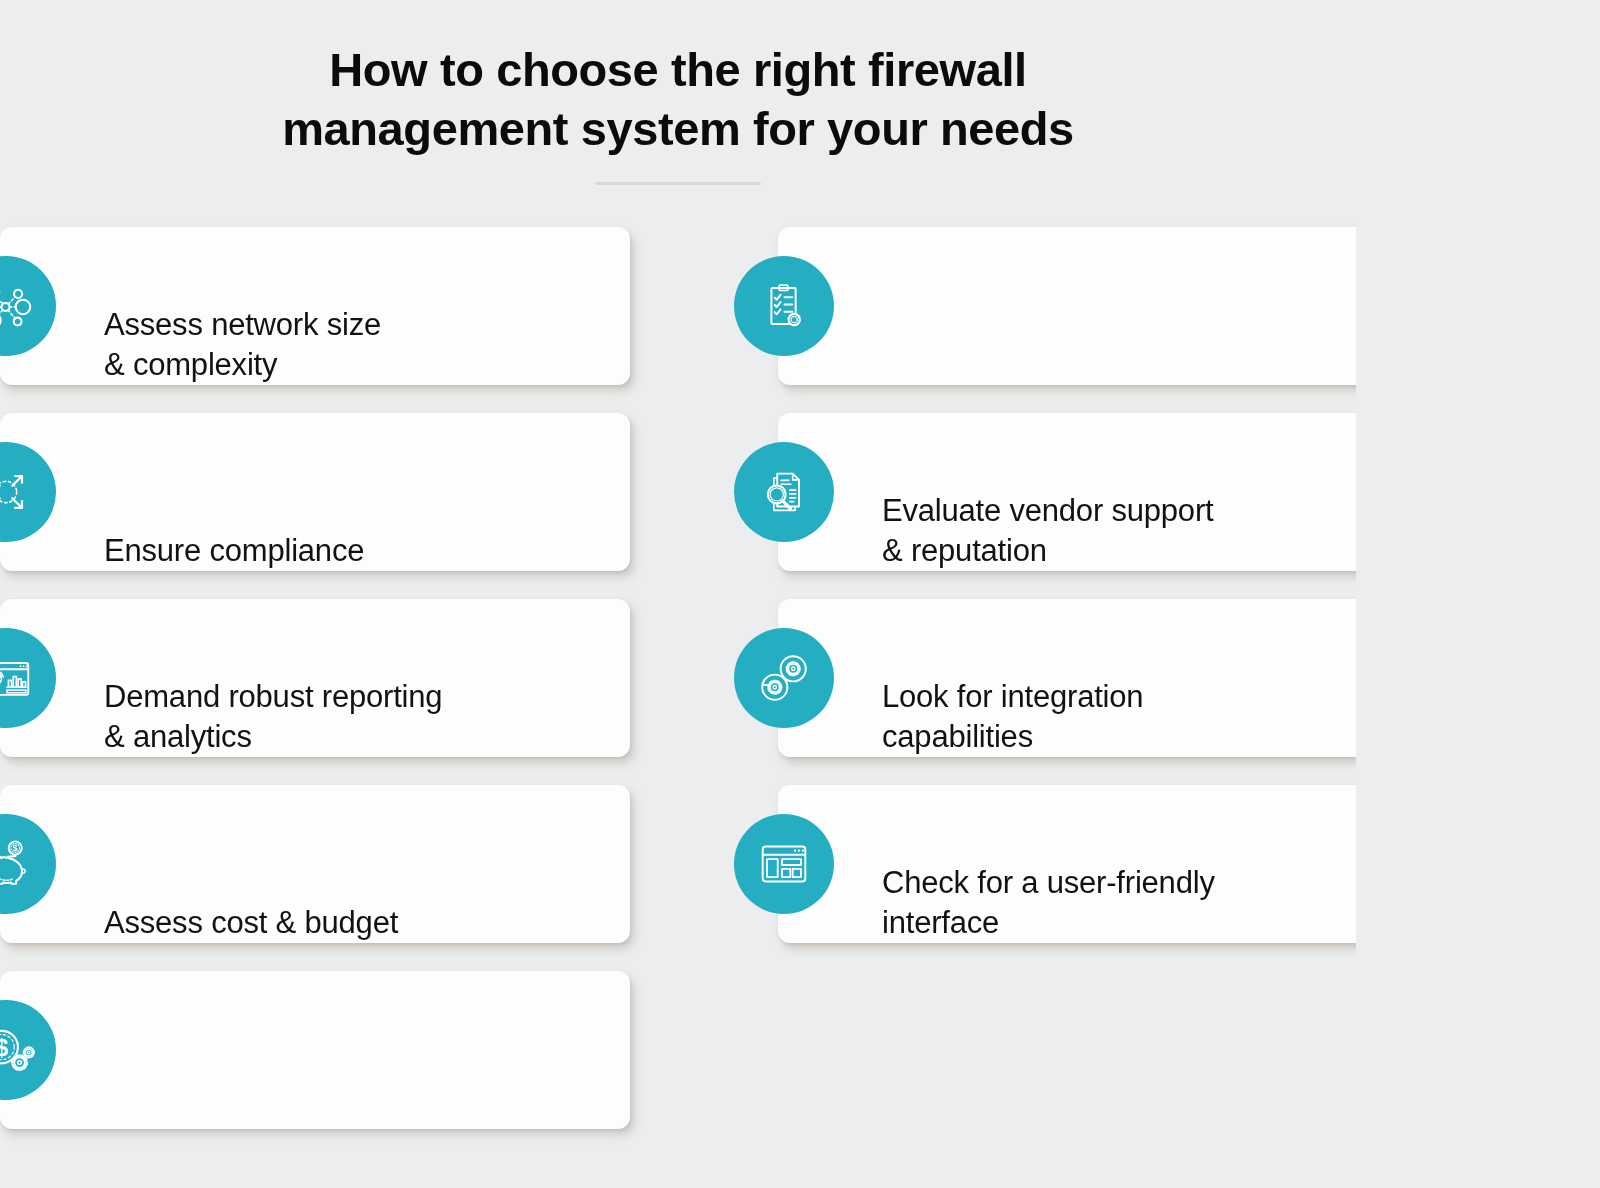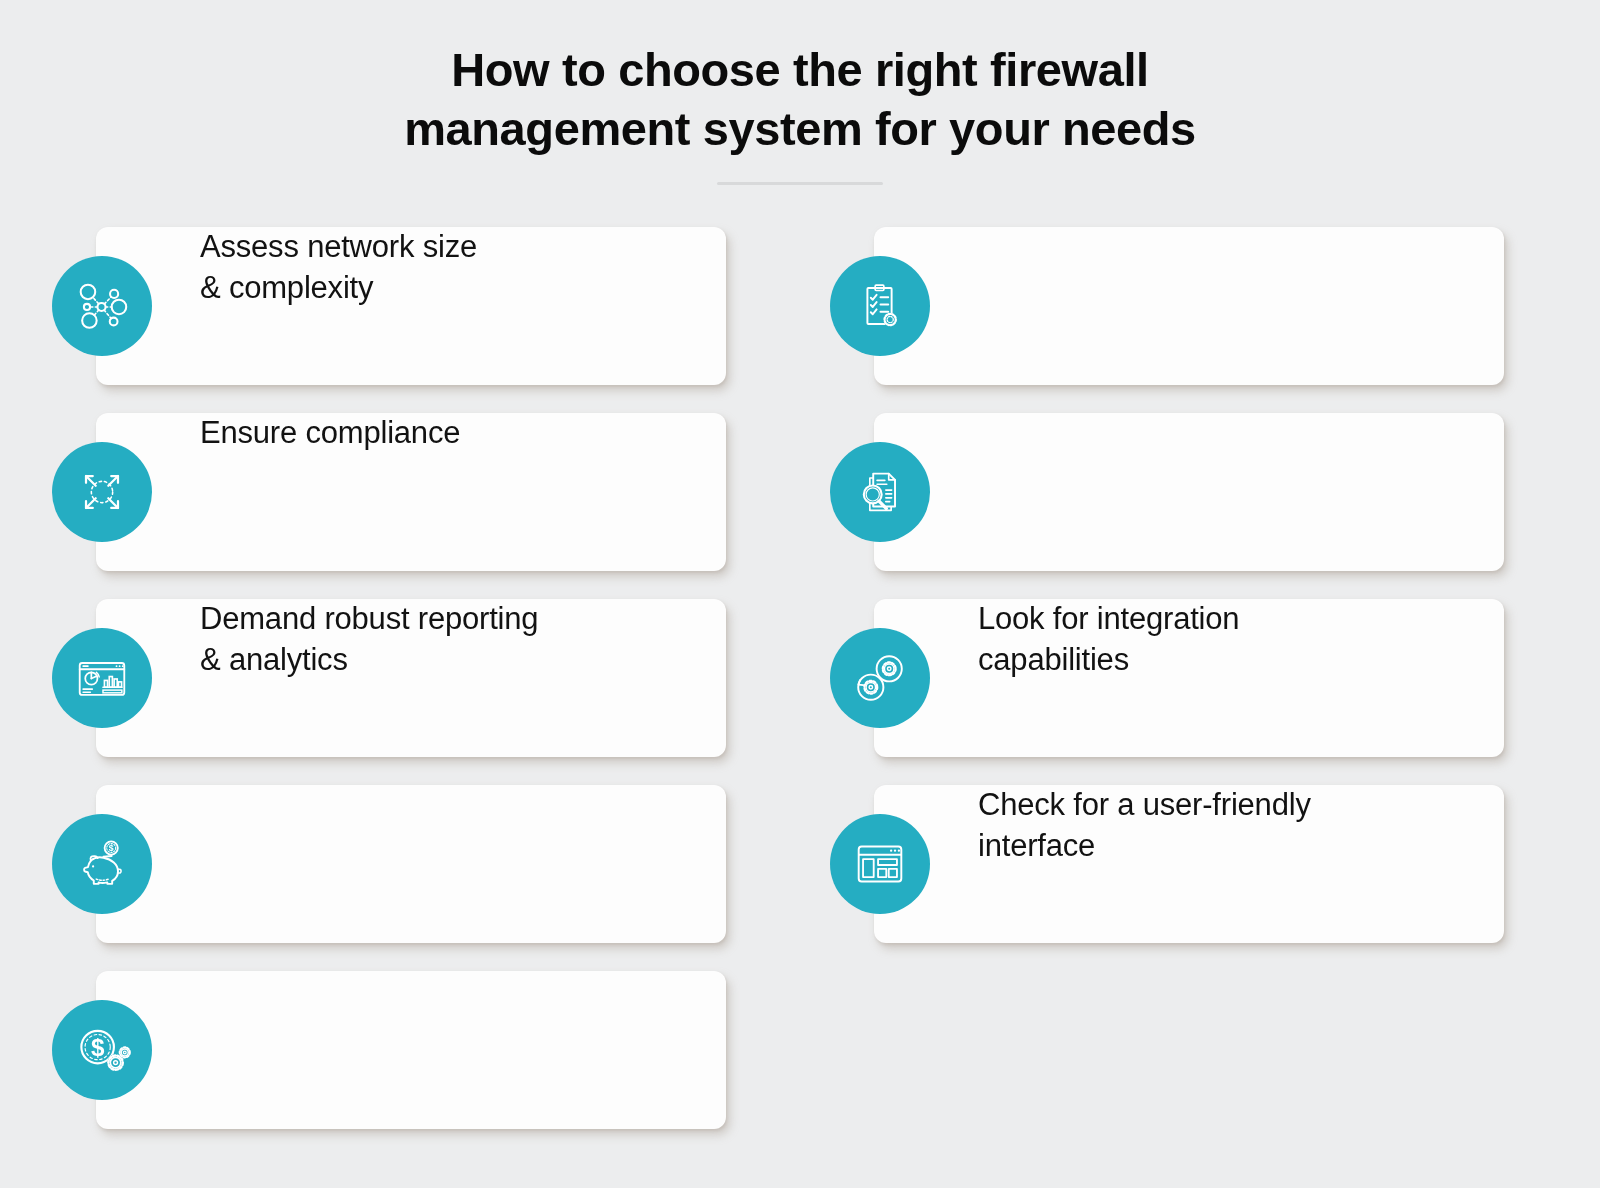--- a/index.html
+++ b/index.html
@@ -10,7 +10,7 @@
   }
   *{margin:0;padding:0;box-sizing:border-box;}
   body{background:var(--bg);font-family:"Liberation Sans","DejaVu Sans",sans-serif;}
-  .page{position:relative;width:1600px;height:1188px;background:var(--bg);overflow:hidden;}
+  .page{position:relative;width:1356px;height:1188px;background:var(--bg);overflow:hidden;}
   .title{
     padding-top:40px;text-align:center;font-size:47px;font-weight:bold;
     line-height:1.26;letter-spacing:-0.4px;color:#0b0b0b;white-space:pre-line;

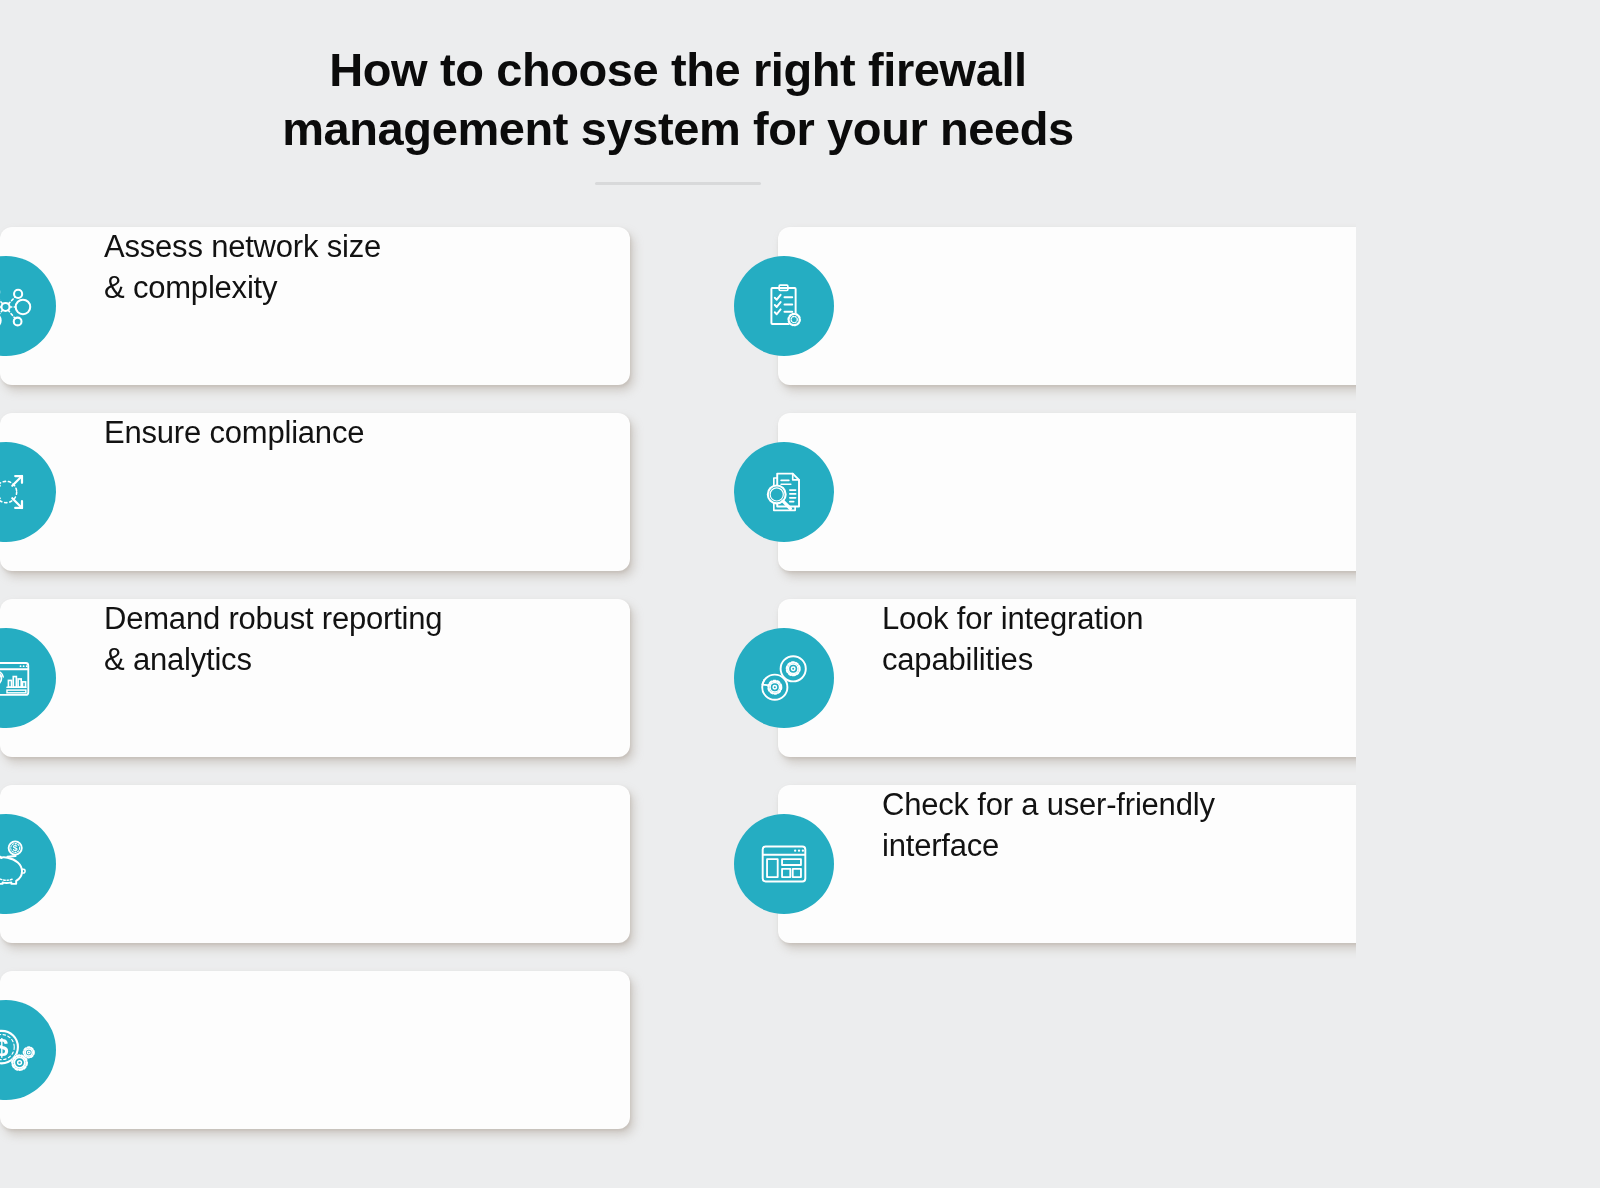--- a/index.html
+++ b/index.html
@@ -23,7 +23,7 @@
   }
   .card{
     position:relative;background:var(--card);border-radius:12px;
-    display:flex;align-items:flex-start;
+    display:flex;align-items:flex-end;
     padding-left:104px;padding-right:28px;
     box-shadow:4px 6px 10px rgba(164,152,140,0.40),1px 2px 3px rgba(164,152,140,0.25);
   }

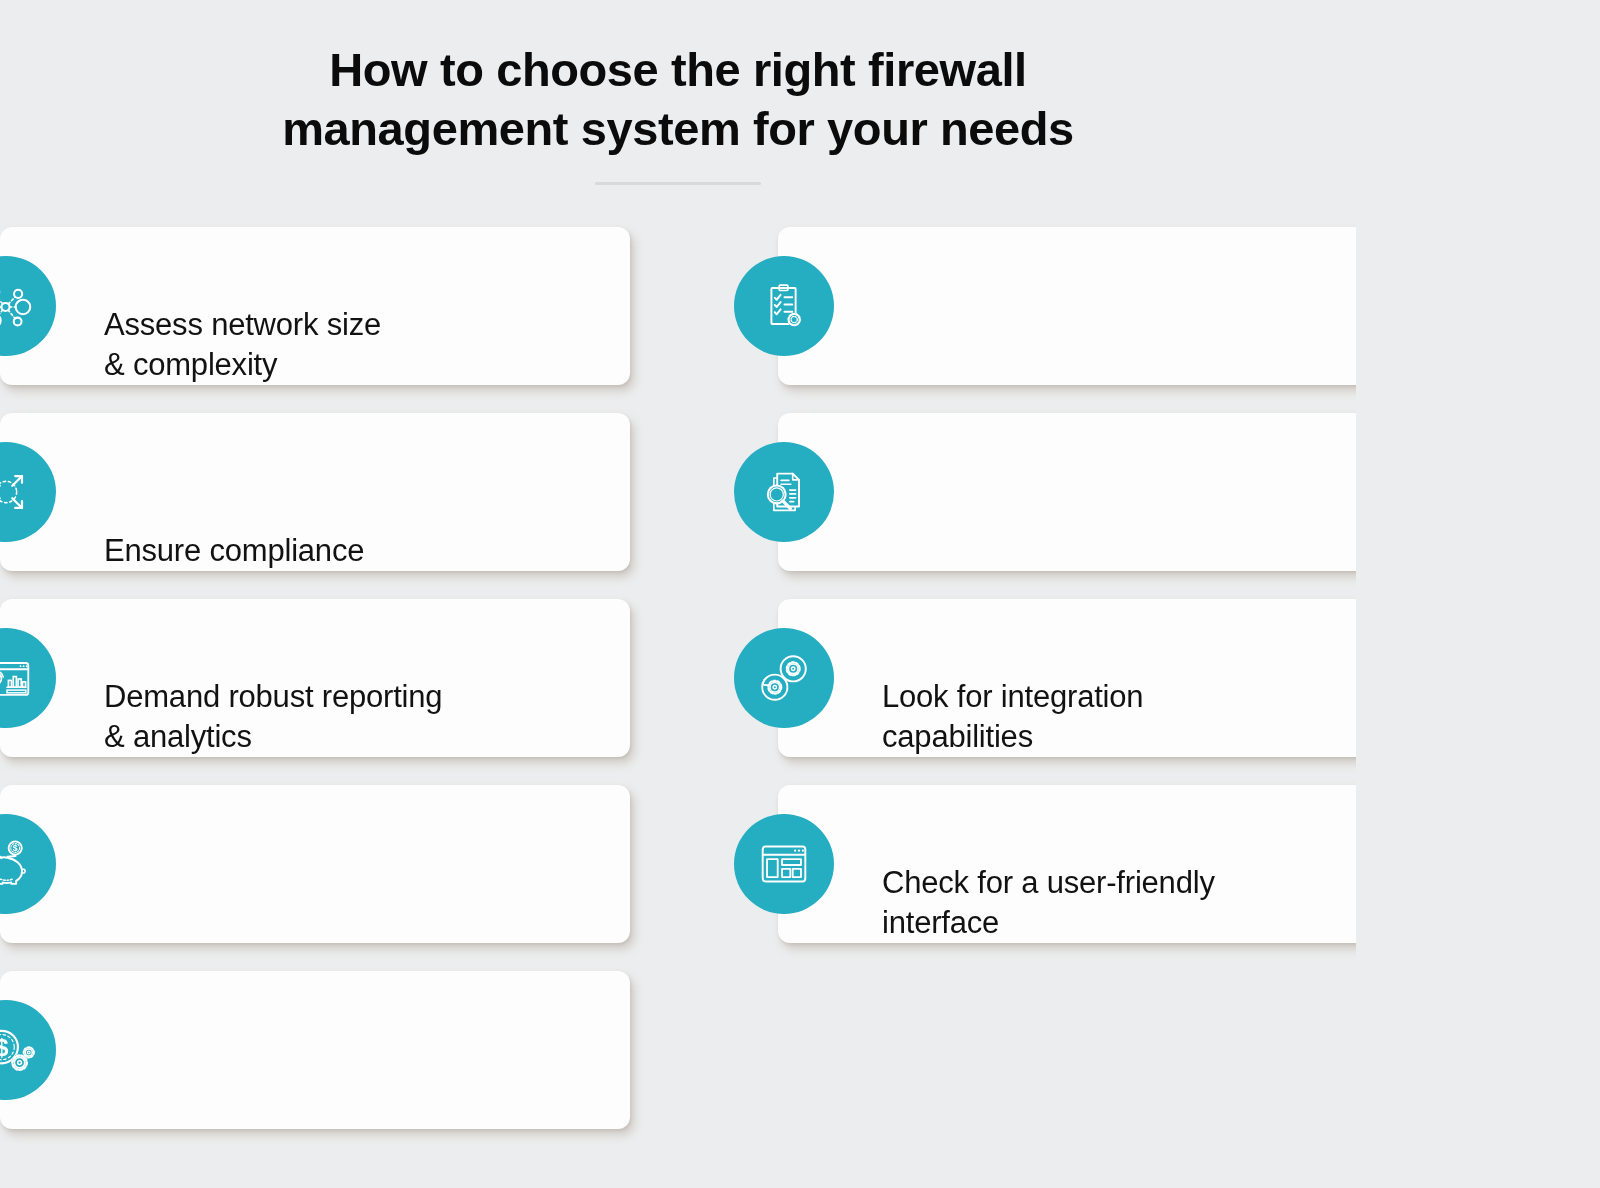--- a/index.html
+++ b/index.html
@@ -132,6 +132,8 @@
           <line x1="31" y1="41.5" x2="38.5" y2="49" stroke-width="3.4"></line>
         </svg>
       </div>
+      <p class="card-text">Evaluate vendor support
+&amp; reputation</p>
     </div>
 
     <div class="card">

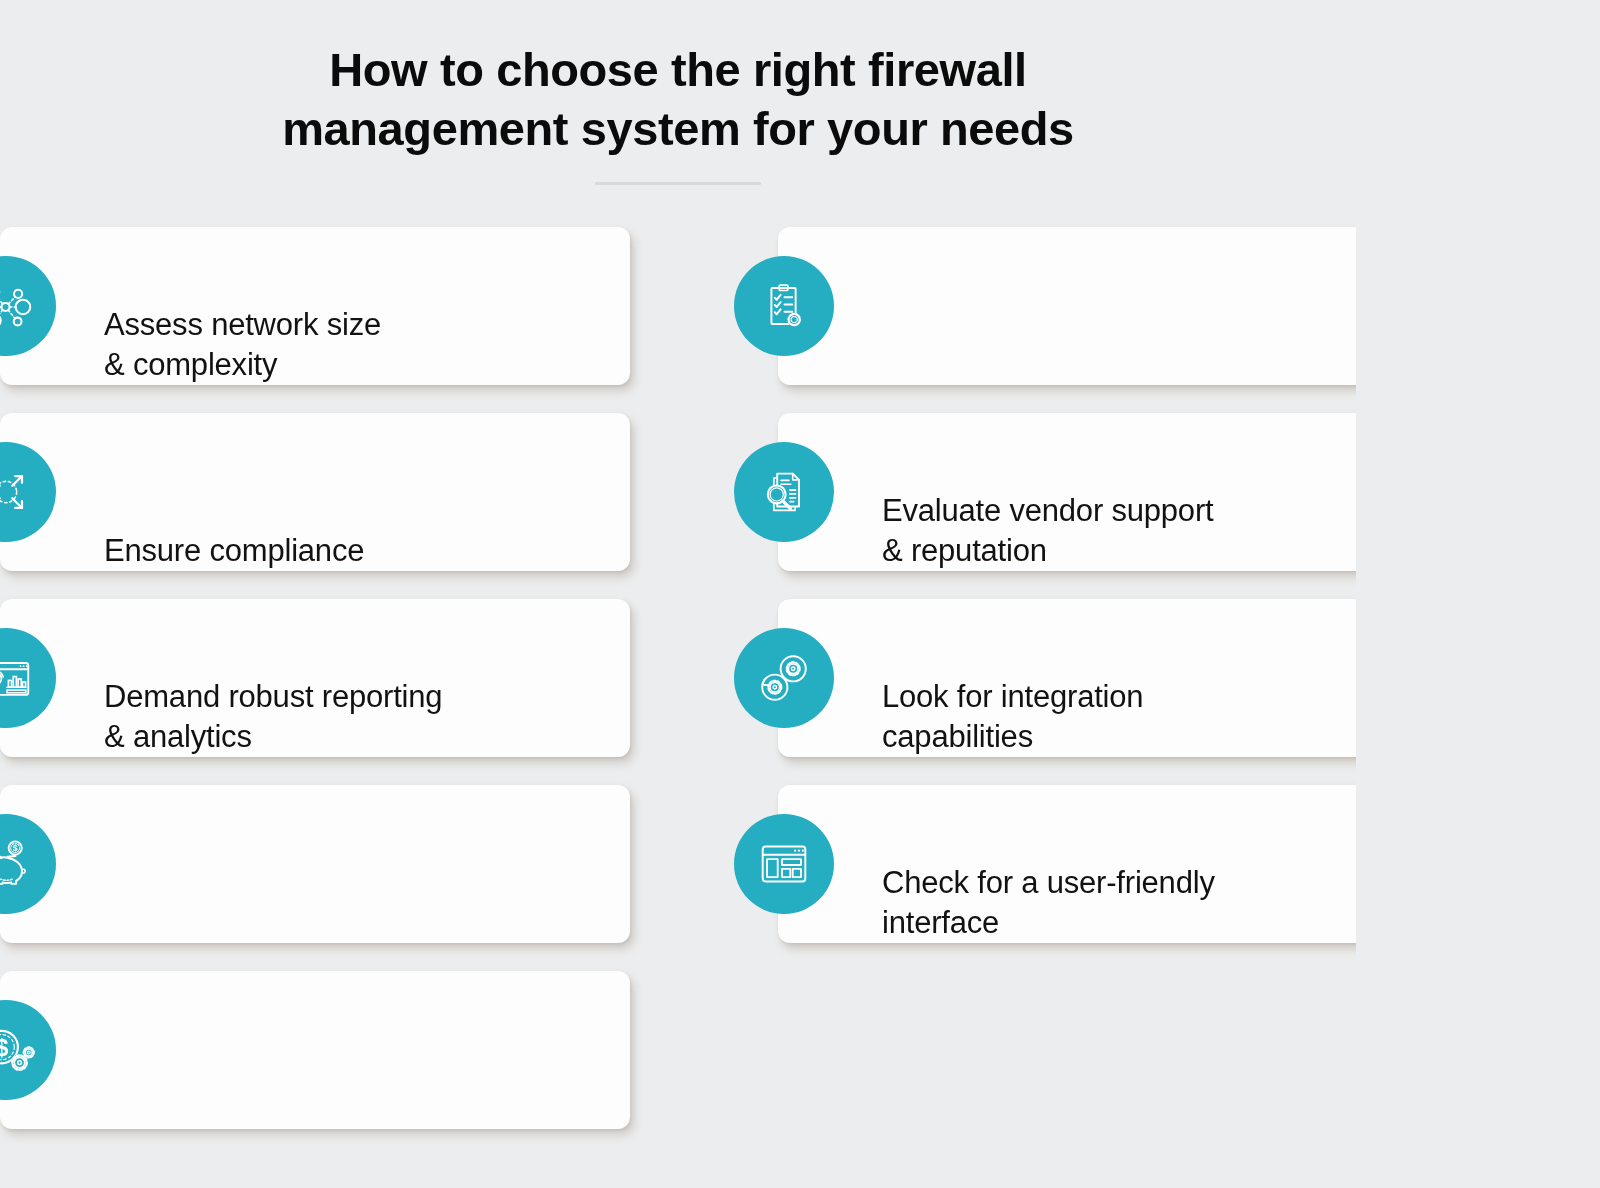--- a/index.html
+++ b/index.html
@@ -202,6 +202,7 @@
           <path d="M26,47.5 q6.5,2.6 13,0" stroke-width="1.4" stroke-dasharray="1.8 1.8"></path>
         </svg>
       </div>
+      <p class="card-text">Assess cost &amp; budget</p>
     </div>
 
     <div class="card">

